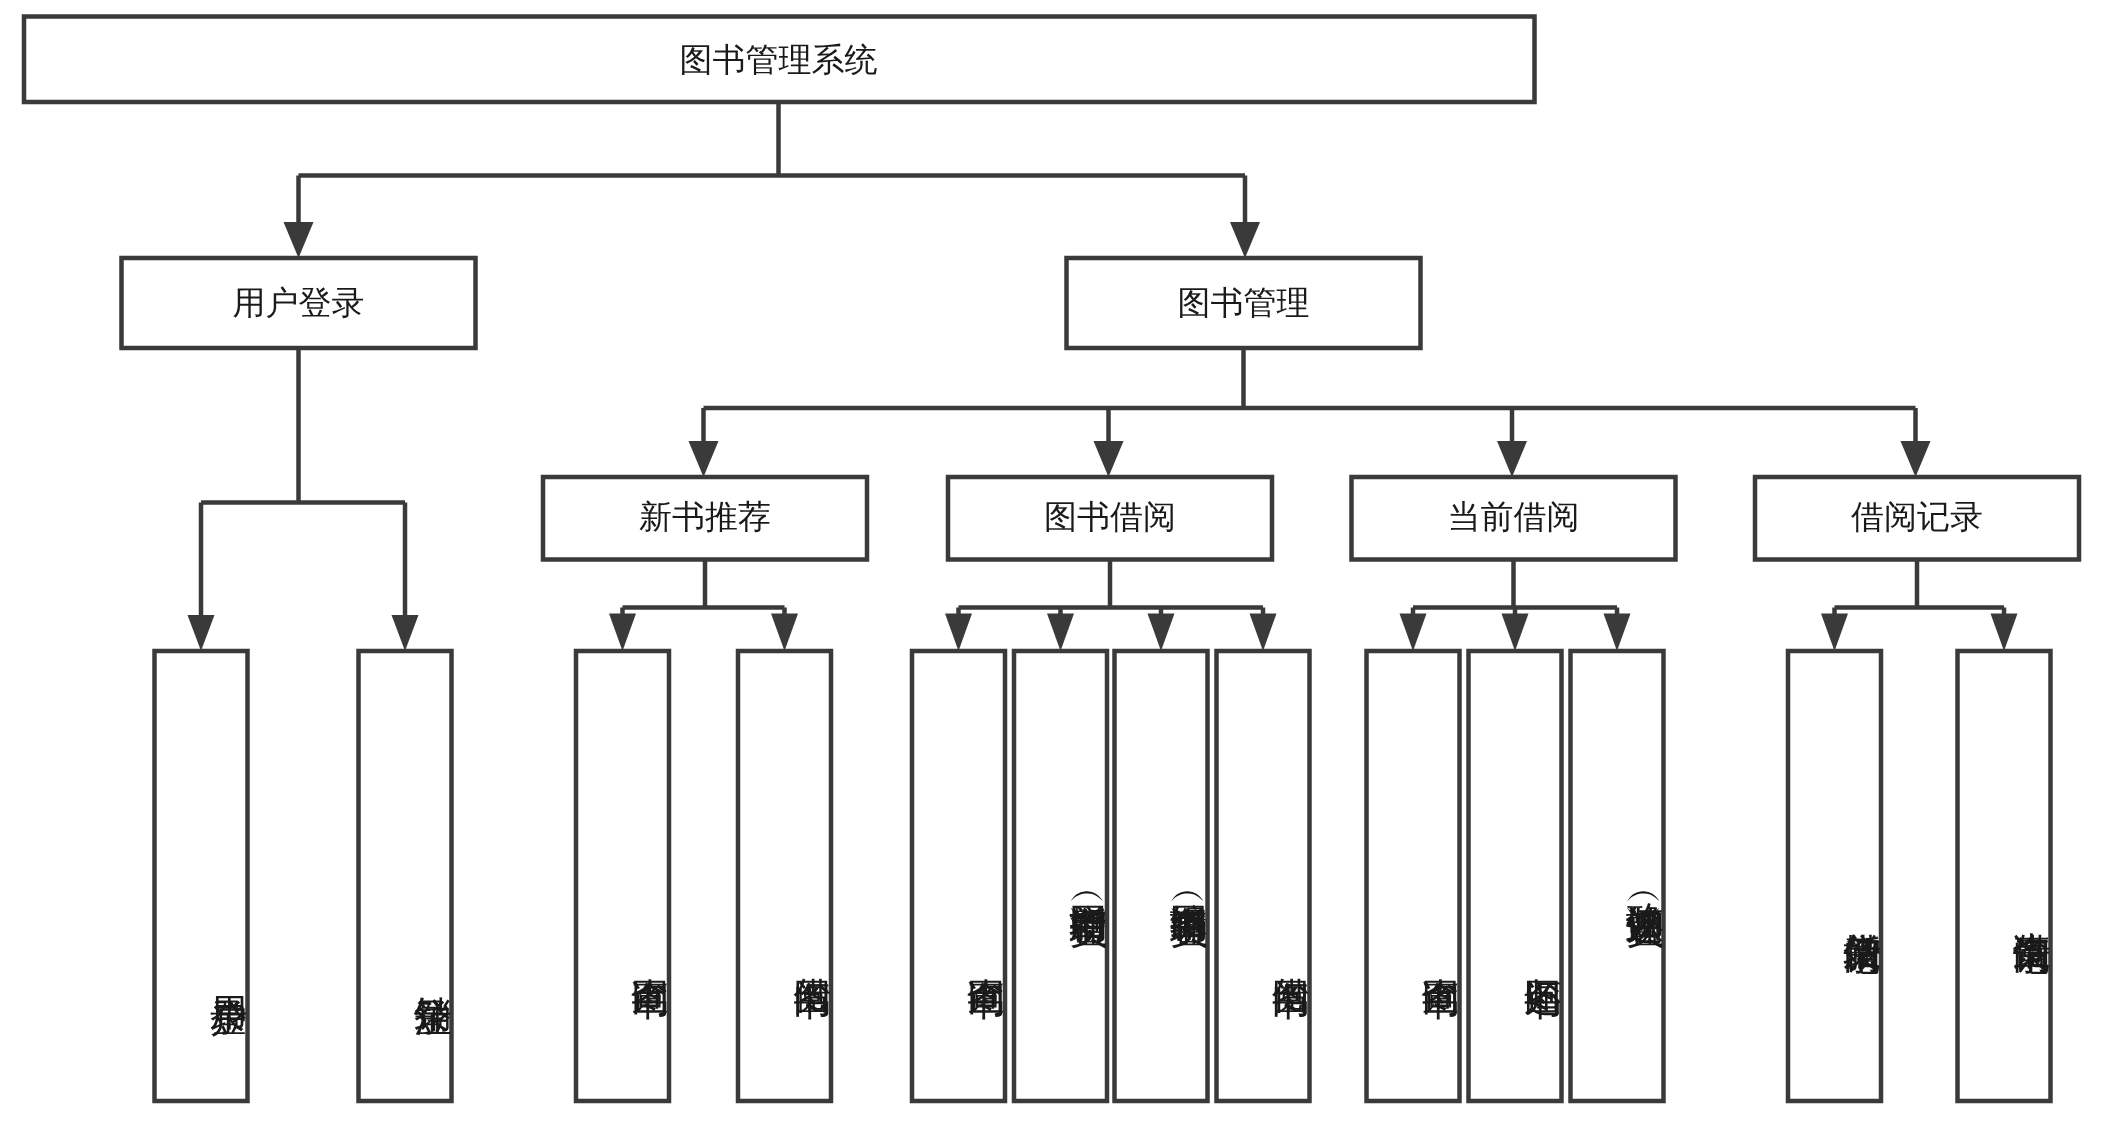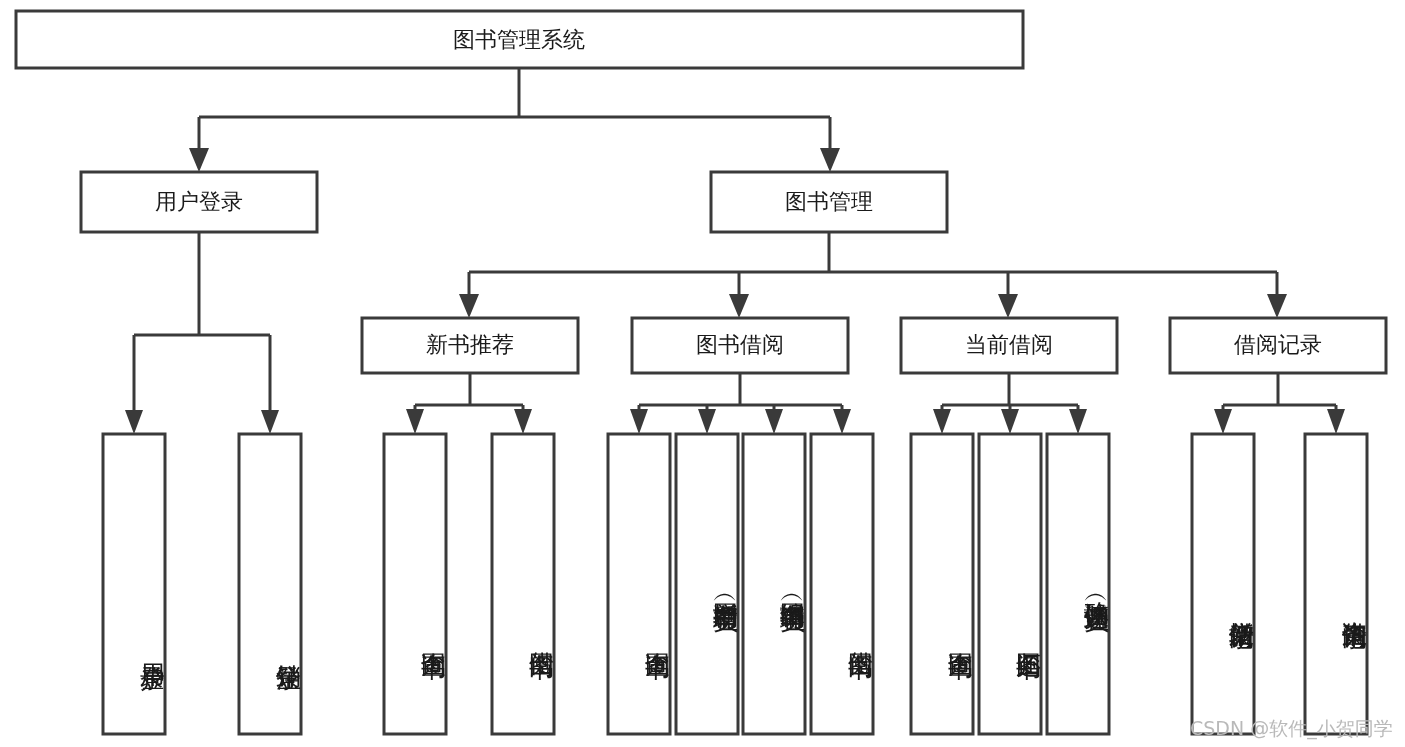--- a/index.html
+++ b/index.html
@@ -218,7 +218,6 @@
   <div class="node-label-v" style="left:1192px; top:444px; width:62px; height:284px; padding-top:18px;">新增借阅记录</div>
   <div class="node-label-v" style="left:1305px; top:444px; width:62px; height:284px; padding-top:18px;">查询借阅记录</div>
 
-  <div id="watermark">CSDN @软件_小贺同学</div>
 
 </div>
 

